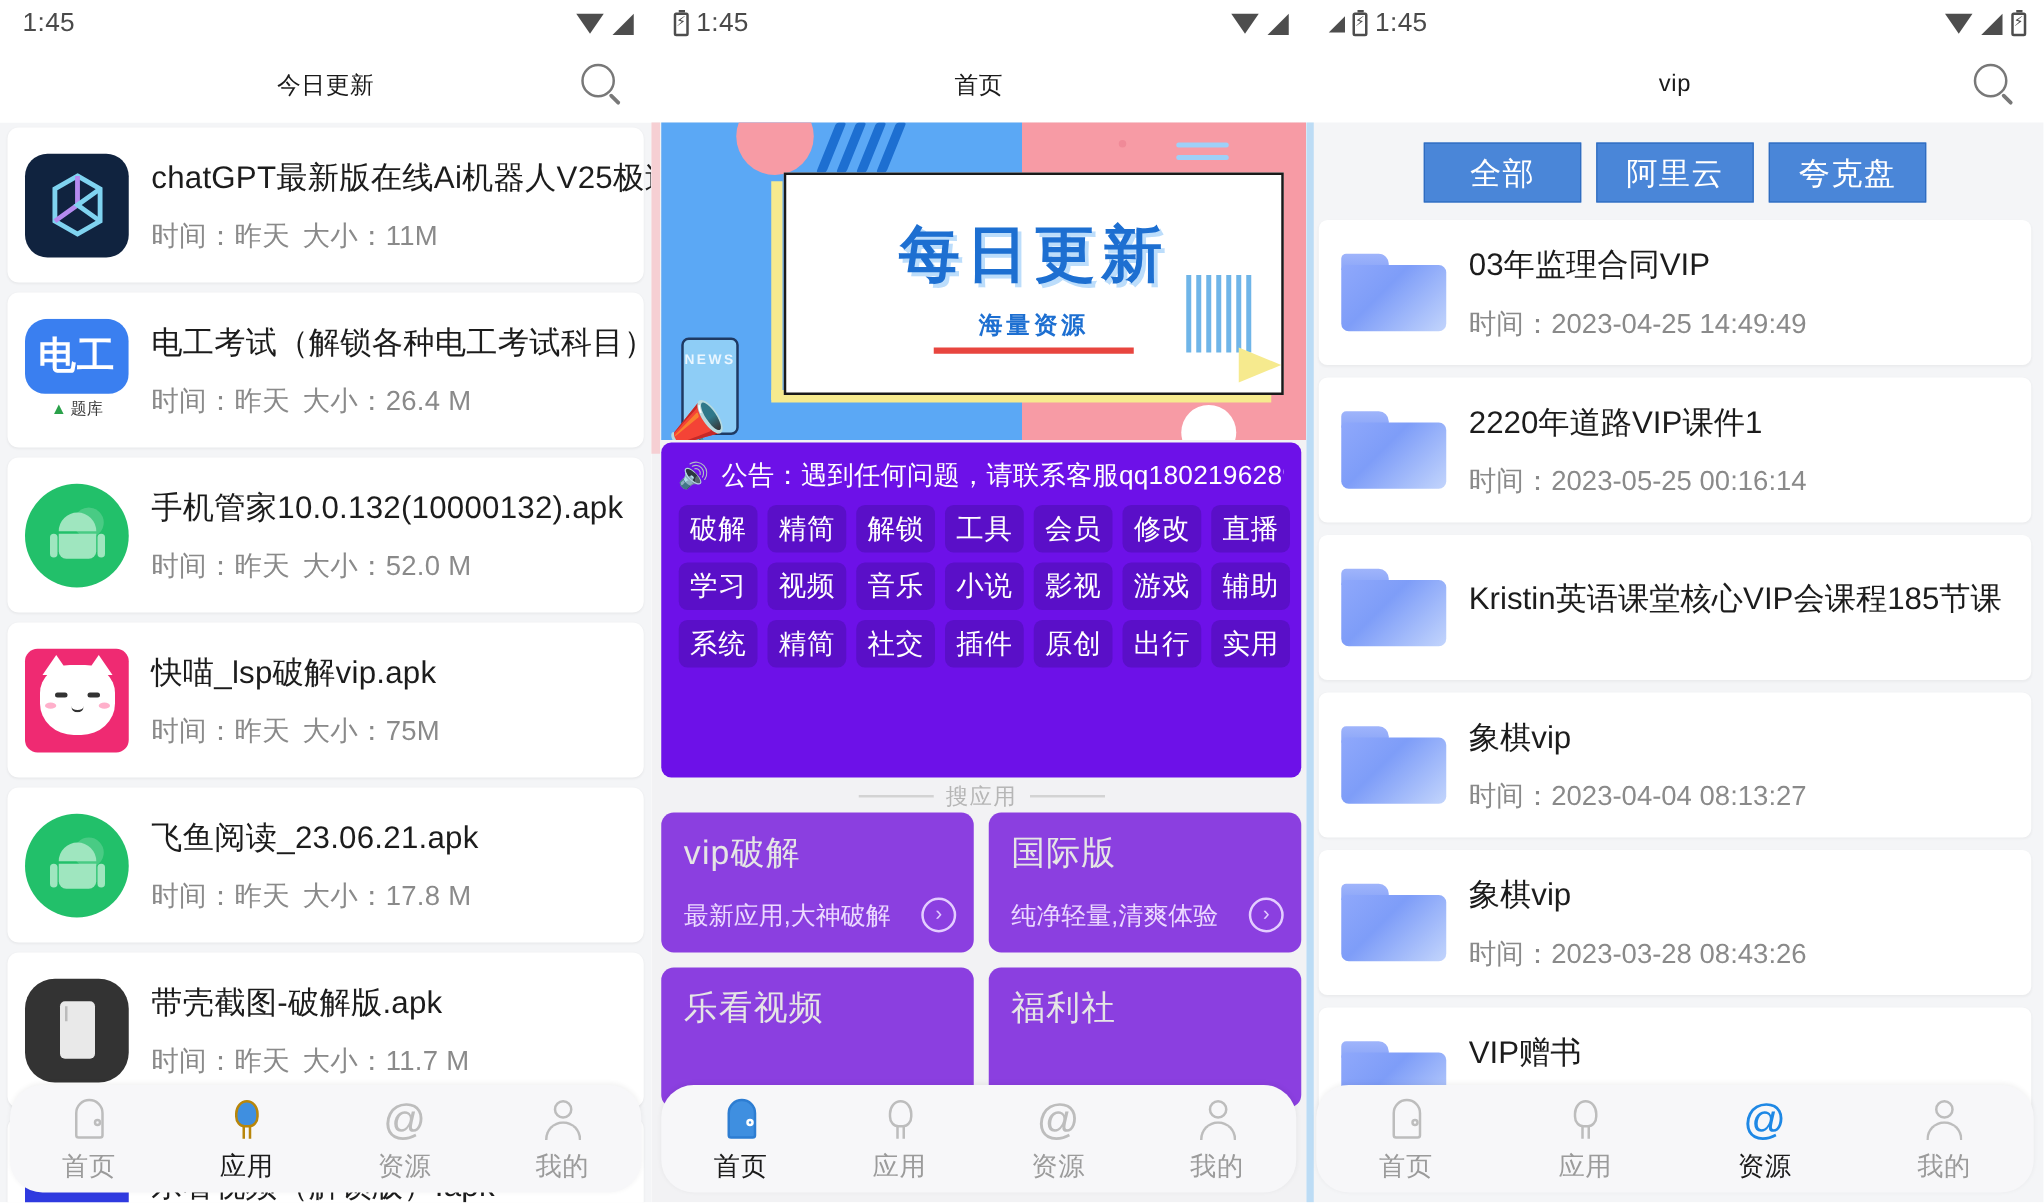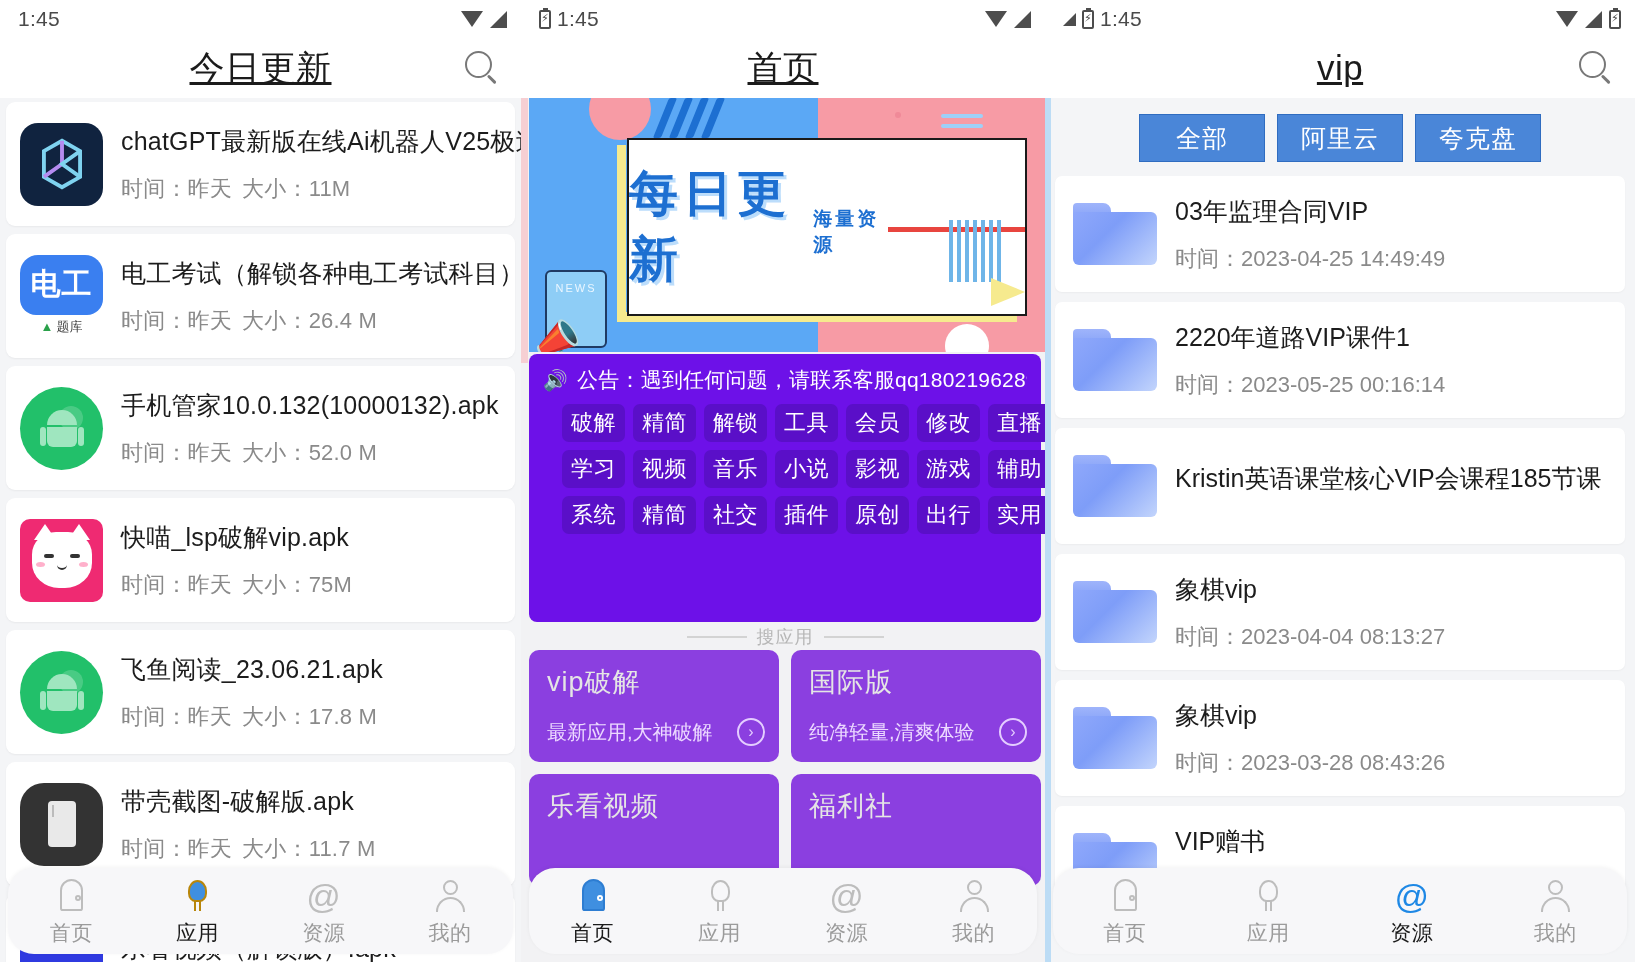--- a/index.html
+++ b/index.html
@@ -42,7 +42,7 @@
     height: 60px; display: flex; align-items: center; justify-content: center;
     position: relative; background: #ffffff;
   }
-  .titlebar .title { font-size: 35px; color: #1b1b1b; letter-spacing: .5px; text-decoration: underline; }
+  .titlebar .title { font-size: 19px; color: #1b1b1b; letter-spacing: .5px; }
   .search-glass {
     position: absolute; right: 22px; top: 50%; transform: translateY(-50%);
     width: 34px; height: 34px;

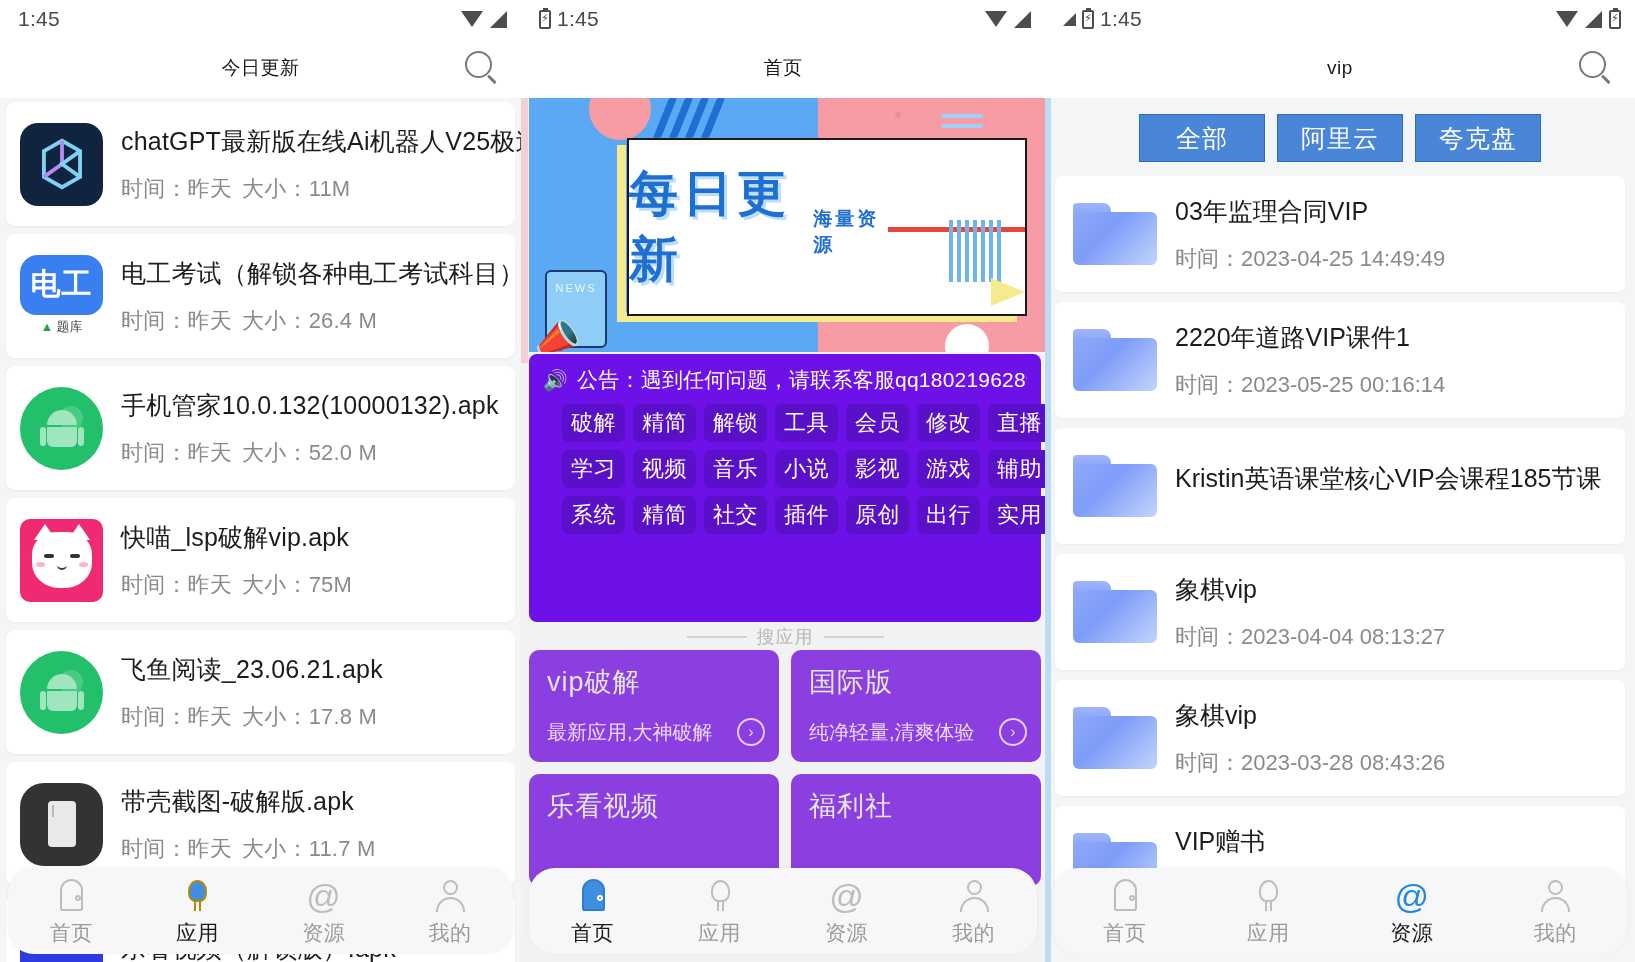--- a/index.html
+++ b/index.html
@@ -140,7 +140,7 @@
   .banner .card {
     position:absolute; left:98px; top:40px; width:400px; height:178px;
     background:#ffffff; border:2.5px solid #1a1a1a;
-    display:flex; flex-direction:row; align-items:center; justify-content:center;
+    display:flex; flex-direction:column; align-items:center; justify-content:center;
   }
   .banner .card .big {
     font-size: 49px; font-weight: bold; color:#1d6fd1; letter-spacing: 5px;

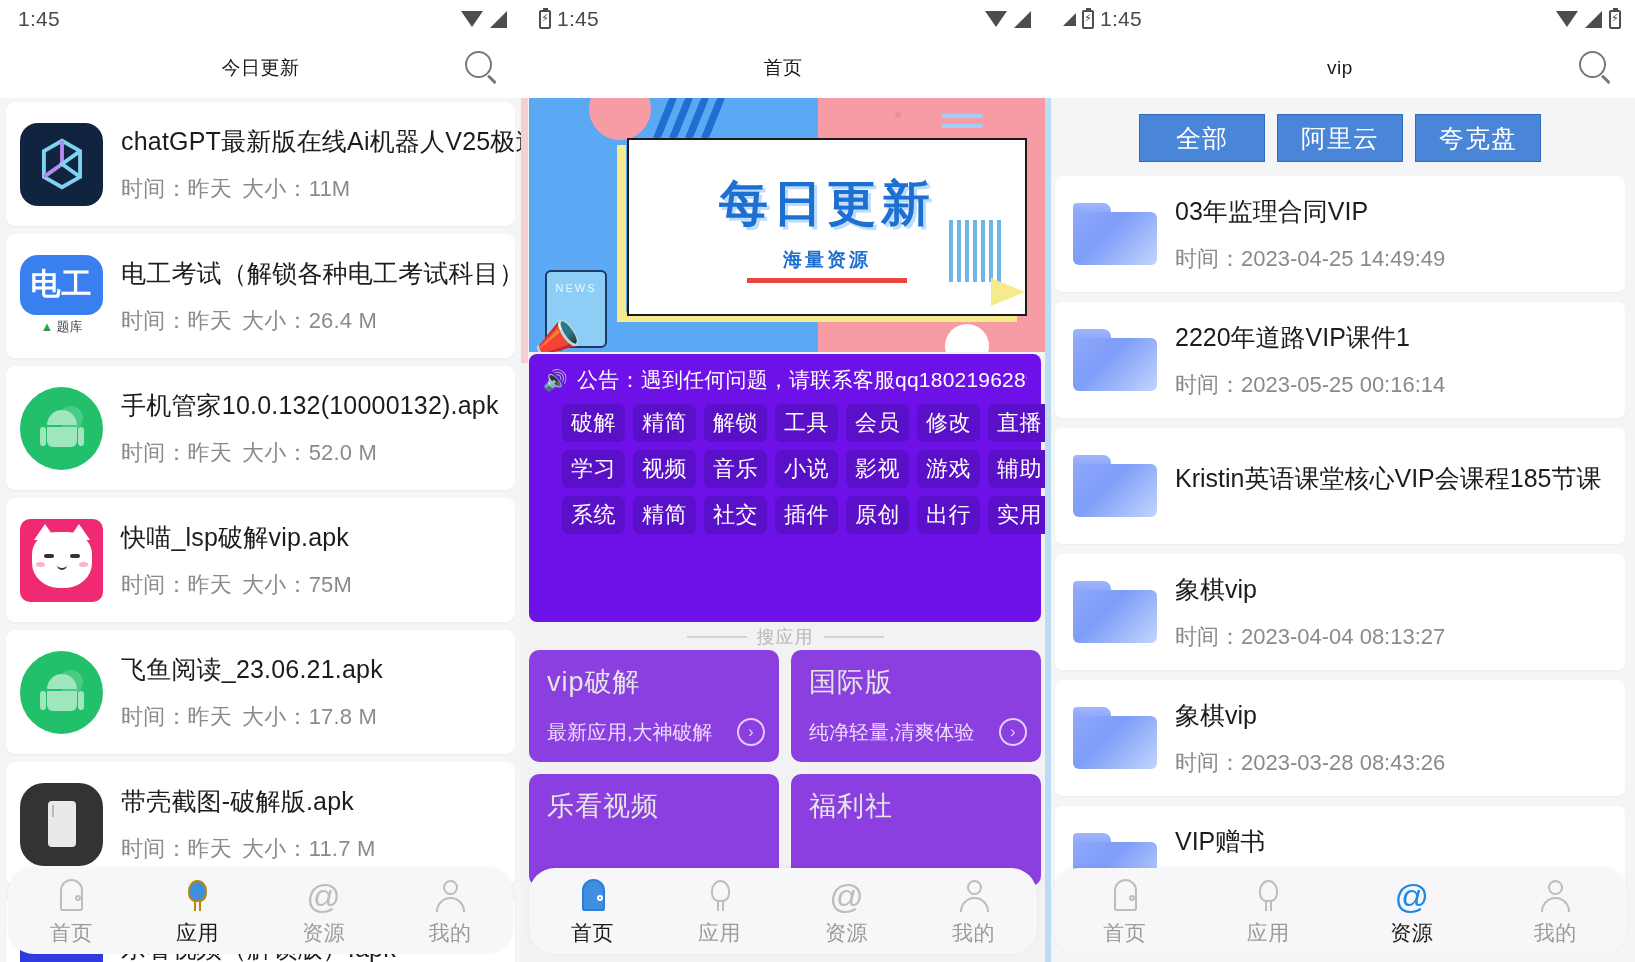--- a/index.html
+++ b/index.html
@@ -157,9 +157,9 @@
   .banner .ytri { position:absolute; right:20px; top:180px; width:0;height:0;
     border-left:34px solid #f6ea8e; border-top:14px solid transparent; border-bottom:14px solid transparent;}
   .banner .news-card {
-    position:absolute; left:16px; top:172px; width:62px; height:78px;
+    position:absolute; left:16px; top:172px; width:46px; height:78px;
     background:#8ecdf6; border:2.5px solid #1f3a63; border-radius:6px;
-    color:#eaf6ff; font-size:11px; font-weight:normal; letter-spacing:2px;
+    color:#eaf6ff; font-size:11px; font-weight:bold; letter-spacing:2px;
     display:flex; align-items:flex-start; justify-content:center; padding-top:10px;
   }
   .banner .horn { position:absolute; left:4px; top:220px; font-size:38px; transform:rotate(-12deg); }

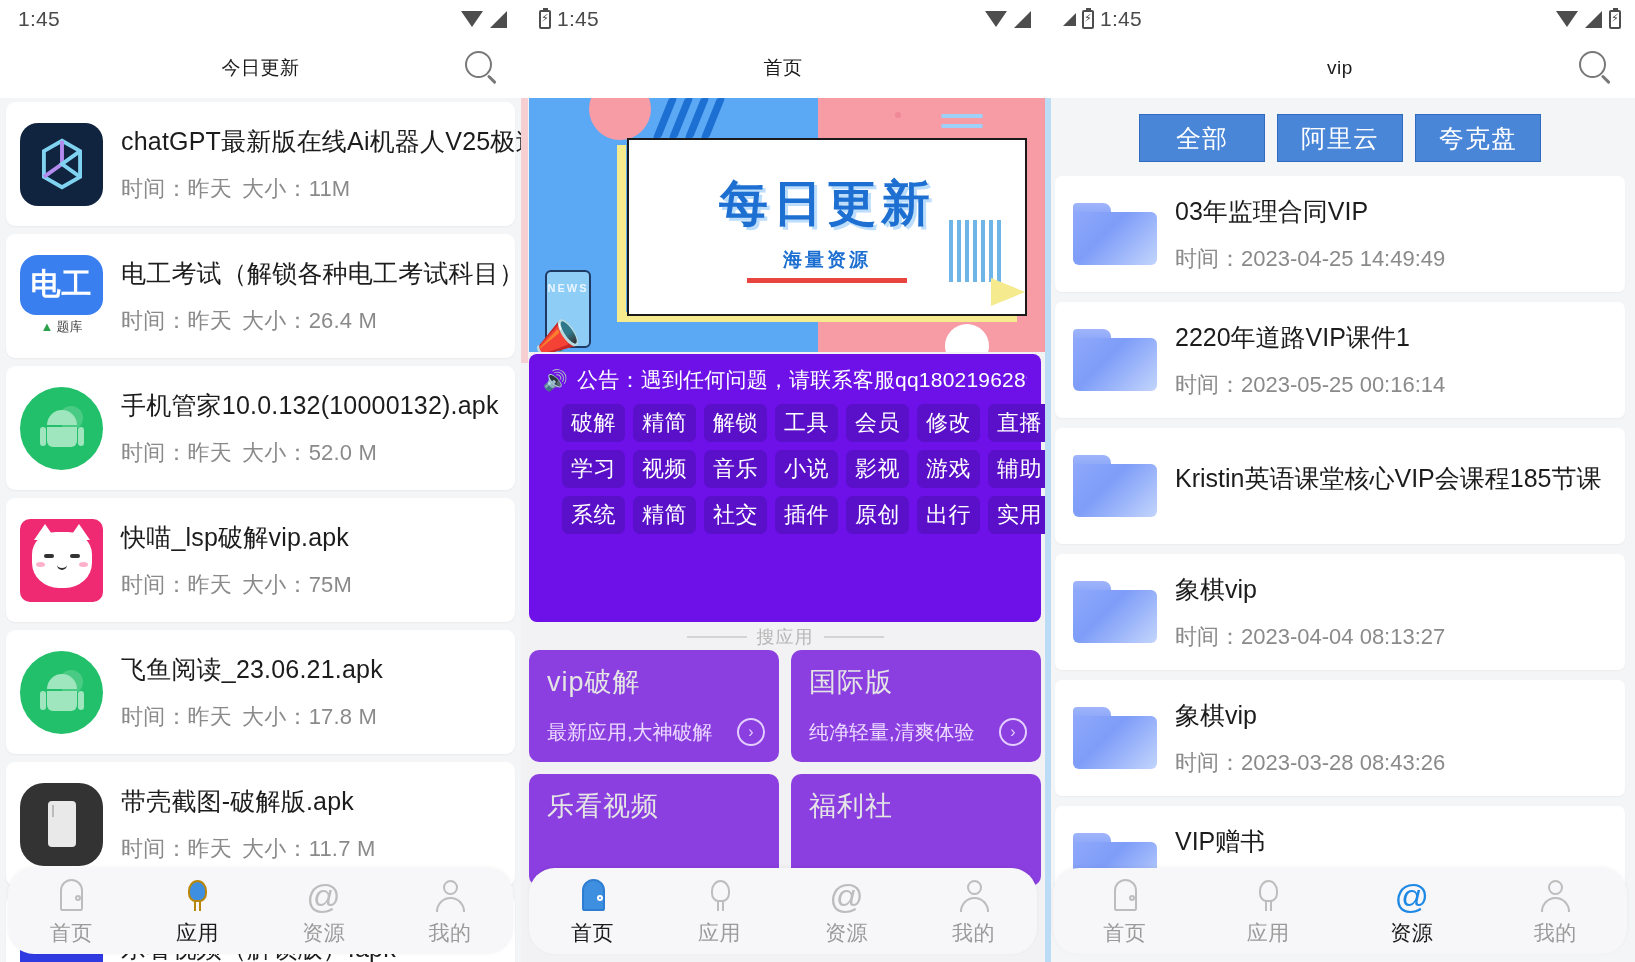--- a/index.html
+++ b/index.html
@@ -182,7 +182,7 @@
   .search-bar .mag .ring{position:absolute;left:4px;top:4px;width:28px;height:28px;border:4px solid #1b1b1b;border-radius:50%;}
   .search-bar .mag .handle{position:absolute;left:29px;top:29px;width:14px;height:4px;background:#1b1b1b;transform:rotate(45deg);transform-origin:left center;border-radius:2px;}
   .tagwrap { margin-top:10px; display:flex; flex-direction:column; gap:8px; }
-  .tagrow { display:flex; gap:8px; justify-content:space-between;margin-left:19px; }
+  .tagrow { display:flex; gap:8px; justify-content:space-between; }
   .tag {
     background:#5a0fc8; color:#ffffff; font-size:22px; border-radius:7px;
     padding: 4px 9px; letter-spacing:.5px; white-space:nowrap;

